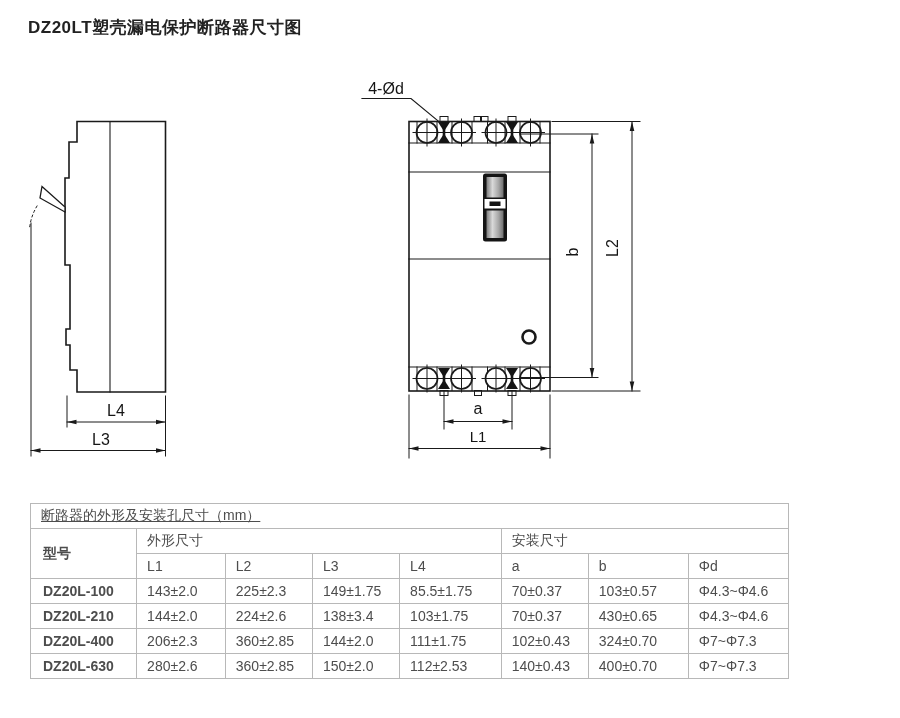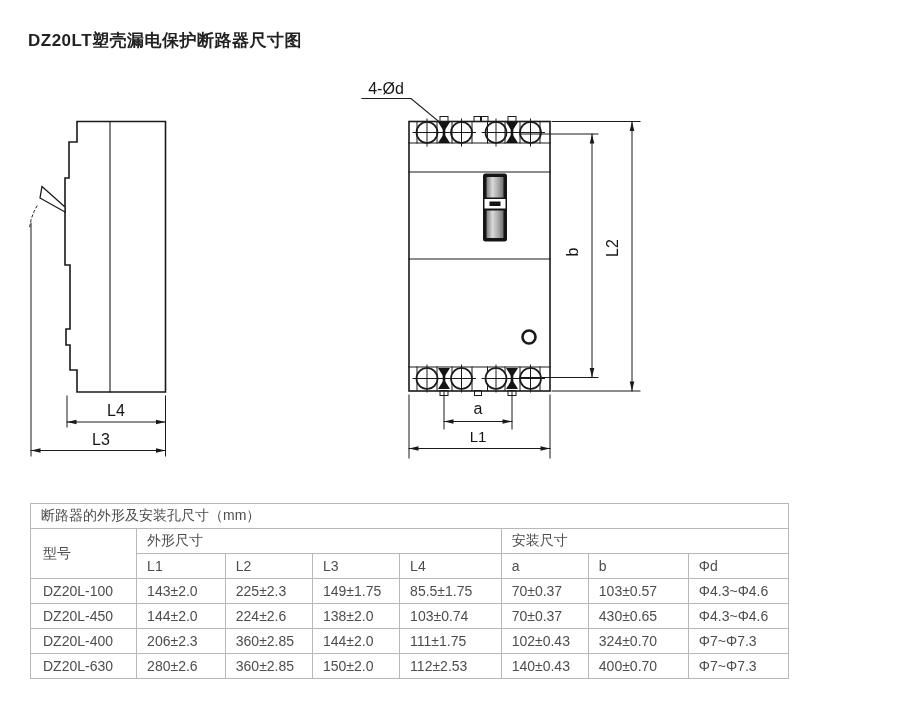--- a/index.html
+++ b/index.html
@@ -5,7 +5,7 @@
   html,body{margin:0;padding:0;background:#fff;}
   body{width:900px;height:718px;position:relative;overflow:hidden;
        font-family:"Liberation Sans","DejaVu Sans",sans-serif;}
-  .page-title{position:absolute;left:28px;top:29px;font-size:17px;font-weight:bold;
+  .page-title{position:absolute;left:28px;top:16px;font-size:17px;font-weight:bold;
               color:#222;letter-spacing:.5px;}
   .drawing{position:absolute;left:0;top:0;}
   svg text{fill:#151515;}

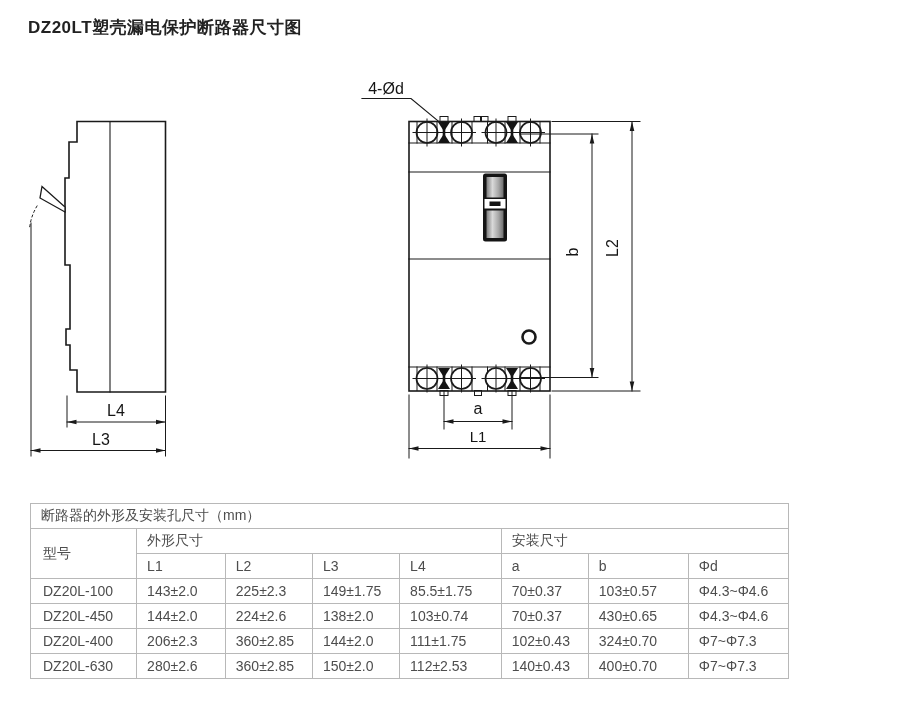--- a/index.html
+++ b/index.html
@@ -17,7 +17,7 @@
   .spec-table td{border:1px solid #b8b8b8;height:24px;padding:0 0 0 10px;
                  vertical-align:middle;white-space:nowrap;overflow:hidden;}
   .spec-table td.model{padding-left:12px;}
-  .spec-table td.caption-cell{padding-left:10px;}
+  .spec-table td.caption-cell{padding-left:10px;text-decoration:underline;}
 </style>
 </head>
 <body>

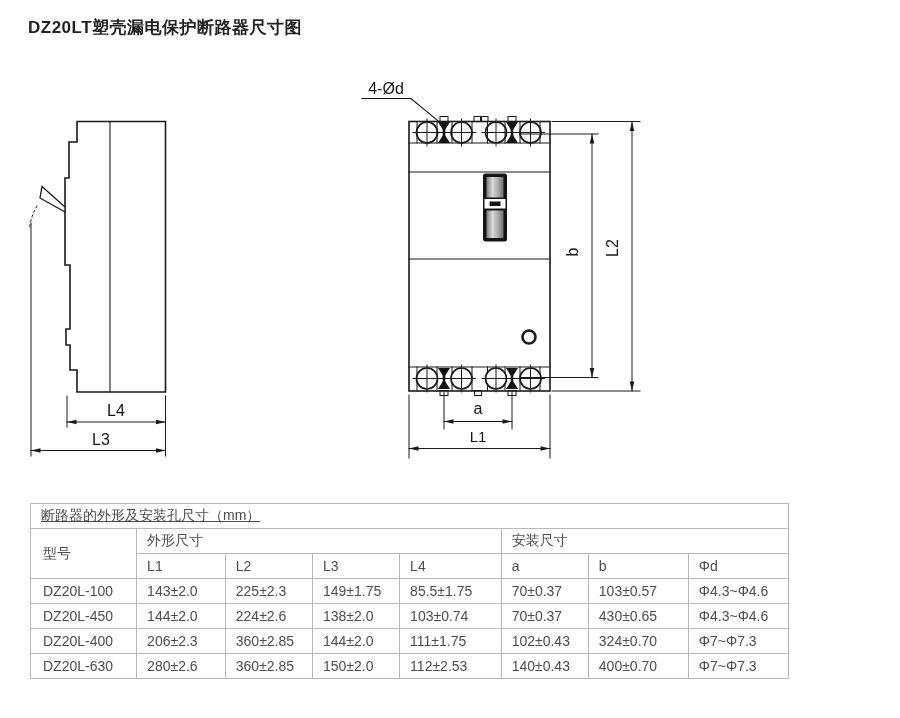--- a/index.html
+++ b/index.html
@@ -16,7 +16,7 @@
               font-size:14px;color:#4d4d4d;table-layout:fixed;}
   .spec-table td{border:1px solid #b8b8b8;height:24px;padding:0 0 0 10px;
                  vertical-align:middle;white-space:nowrap;overflow:hidden;}
-  .spec-table td.model{padding-left:12px;}
+  .spec-table td.model{padding-left:12px;font-weight:bold;}
   .spec-table td.caption-cell{padding-left:10px;text-decoration:underline;}
 </style>
 </head>

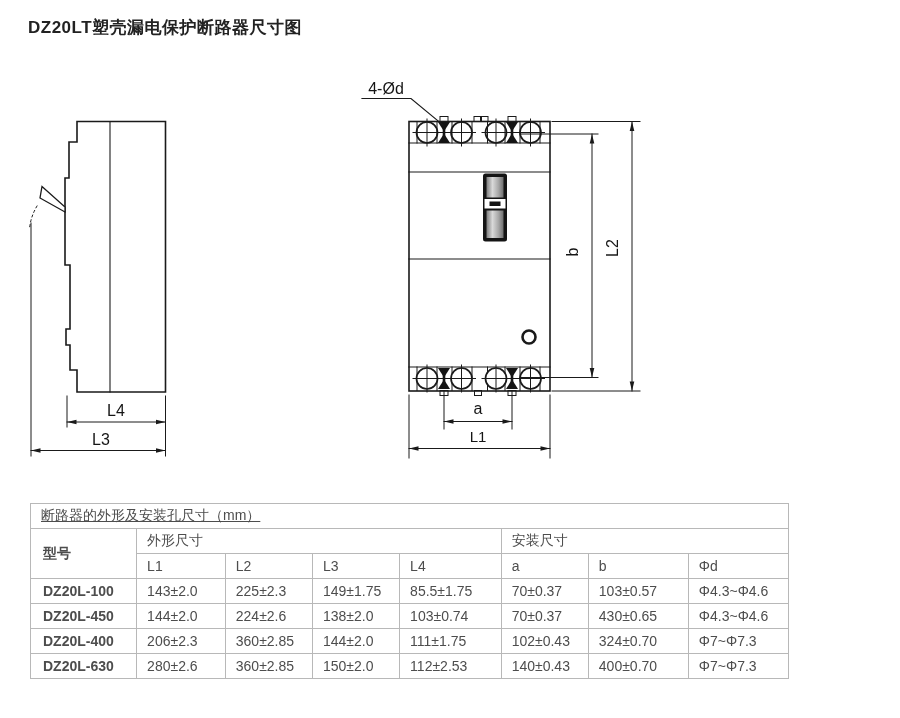--- a/index.html
+++ b/index.html
@@ -197,7 +197,7 @@
         <td>Φ4.3~Φ4.6</td>
       </tr>
       <tr>
-        <td class="model">DZ20L-450</td>
+        <td class="model">DZ20L-210</td>
         <td>144±2.0</td>
         <td>224±2.6</td>
         <td>138±2.0</td>

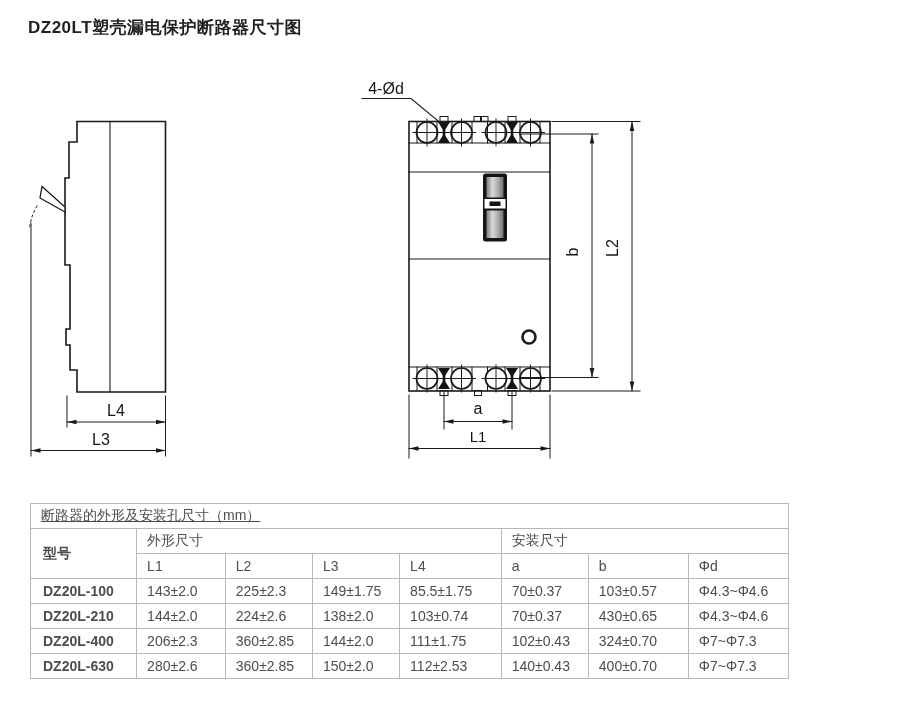--- a/index.html
+++ b/index.html
@@ -200,7 +200,7 @@
         <td class="model">DZ20L-210</td>
         <td>144±2.0</td>
         <td>224±2.6</td>
-        <td>138±2.0</td>
+        <td>138±3.4</td>
         <td>103±0.74</td>
         <td>70±0.37</td>
         <td>430±0.65</td>

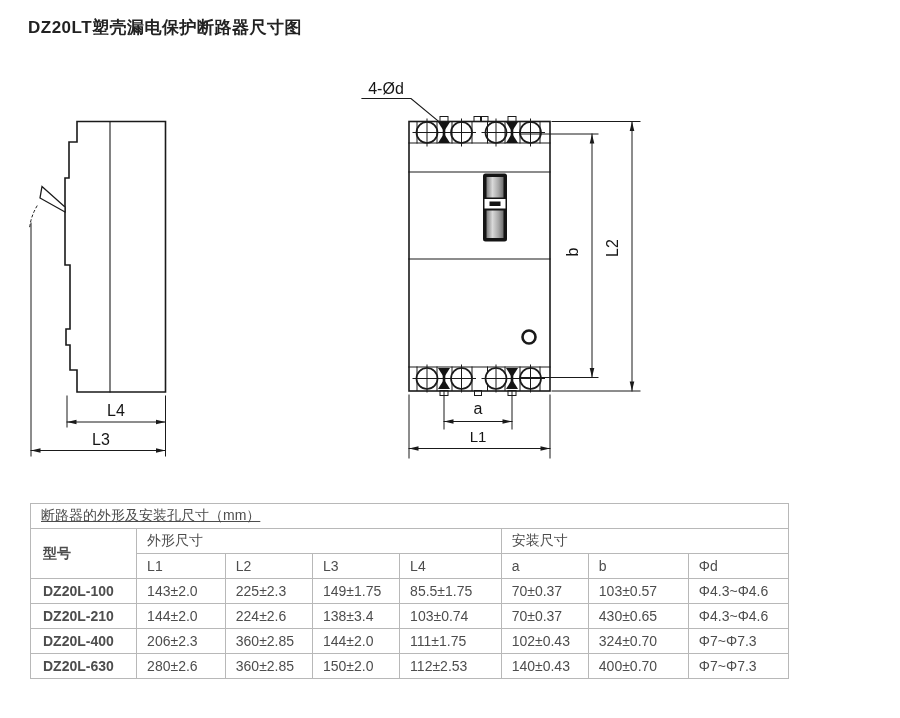--- a/index.html
+++ b/index.html
@@ -201,7 +201,7 @@
         <td>144±2.0</td>
         <td>224±2.6</td>
         <td>138±3.4</td>
-        <td>103±0.74</td>
+        <td>103±1.75</td>
         <td>70±0.37</td>
         <td>430±0.65</td>
         <td>Φ4.3~Φ4.6</td>

